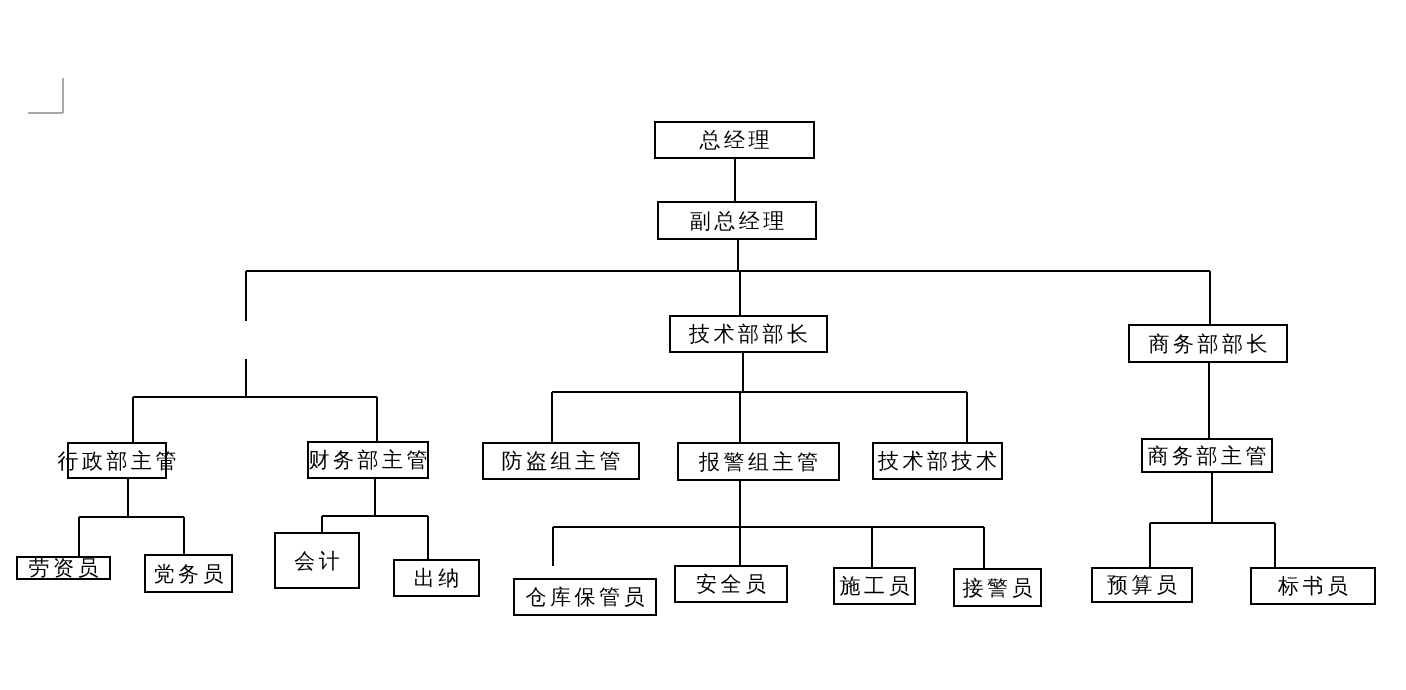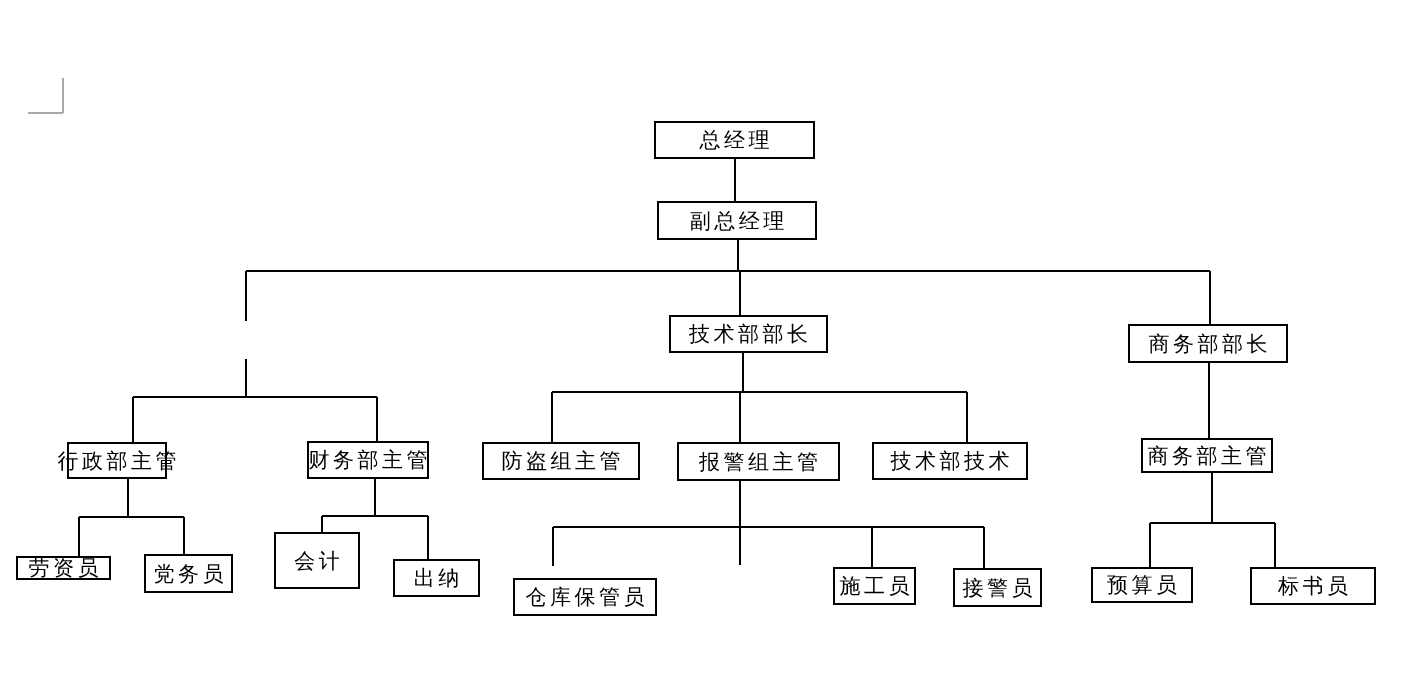--- a/index.html
+++ b/index.html
@@ -100,7 +100,7 @@
   <div class="node" style="left:307px;top:441px;width:122px;height:38px">财务部主管</div>
   <div class="node" style="left:482px;top:442px;width:158px;height:38px">防盗组主管</div>
   <div class="node" style="left:677px;top:442px;width:163px;height:39px">报警组主管</div>
-  <div class="node" style="left:872px;top:442px;width:156px;height:38px">技术部技术</div>
+  <div class="node" style="left:872px;top:442px;width:131px;height:38px">技术部技术</div>
   <div class="node" style="left:1141px;top:438px;width:132px;height:35px">商务部主管</div>
 
   <div class="node" style="left:16px;top:556px;width:95px;height:24px">劳资员</div>

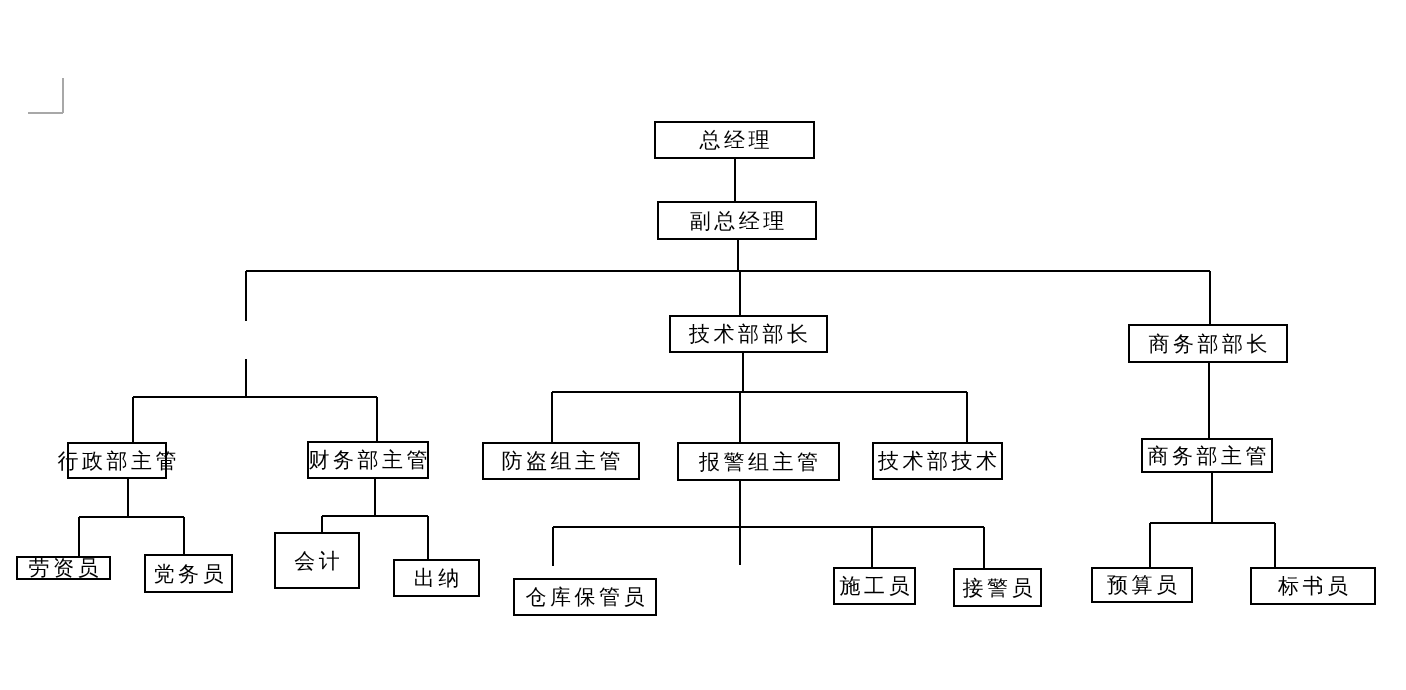--- a/index.html
+++ b/index.html
@@ -108,6 +108,7 @@
   <div class="node" style="left:274px;top:532px;width:86px;height:57px">会计</div>
   <div class="node" style="left:393px;top:559px;width:87px;height:38px">出纳</div>
   <div class="node" style="left:513px;top:578px;width:144px;height:38px">仓库保管员</div>
+  <div class="node" style="left:674px;top:565px;width:114px;height:38px">安全员</div>
   <div class="node" style="left:833px;top:567px;width:83px;height:38px">施工员</div>
   <div class="node" style="left:953px;top:568px;width:89px;height:39px">接警员</div>
   <div class="node" style="left:1091px;top:567px;width:102px;height:36px">预算员</div>

